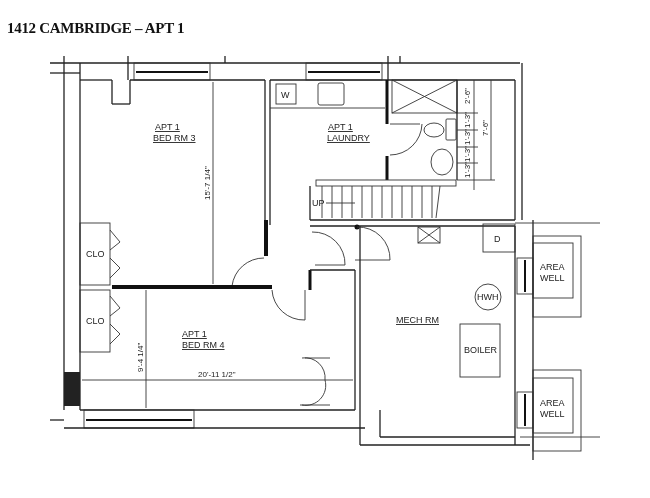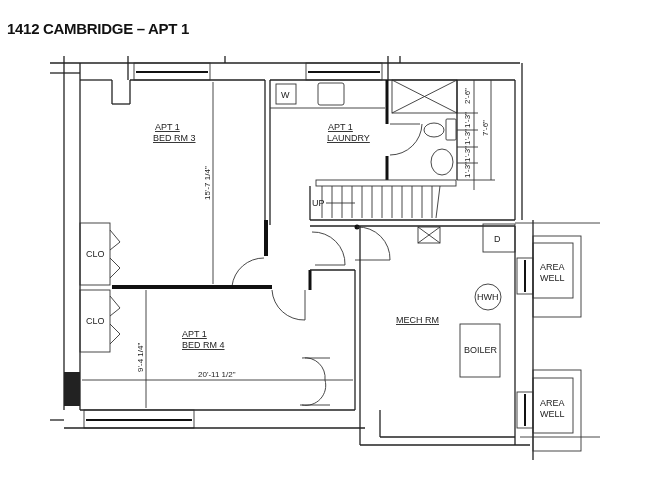--- a/index.html
+++ b/index.html
@@ -4,7 +4,7 @@
   <style>
     html, body { margin:0; padding:0; background:#ffffff; }
     body { width:650px; height:498px; position:relative; overflow:hidden; font-family:"Liberation Sans", sans-serif; }
-    .title { position:absolute; left:7px; top:20px; font-family:Liberation Sans, sans-serif; font-weight:bold; font-size:15px; color:#111; letter-spacing:-0.3px; }
+    .title { position:absolute; left:7px; top:20px; font-family:Liberation Serif, serif; font-weight:bold; font-size:15px; color:#111; letter-spacing:-0.3px; }
     svg { position:absolute; left:0; top:0; }
     .wall { stroke:#222; stroke-width:1.3; fill:none; }
     .thin { stroke:#333; stroke-width:0.9; fill:none; }

